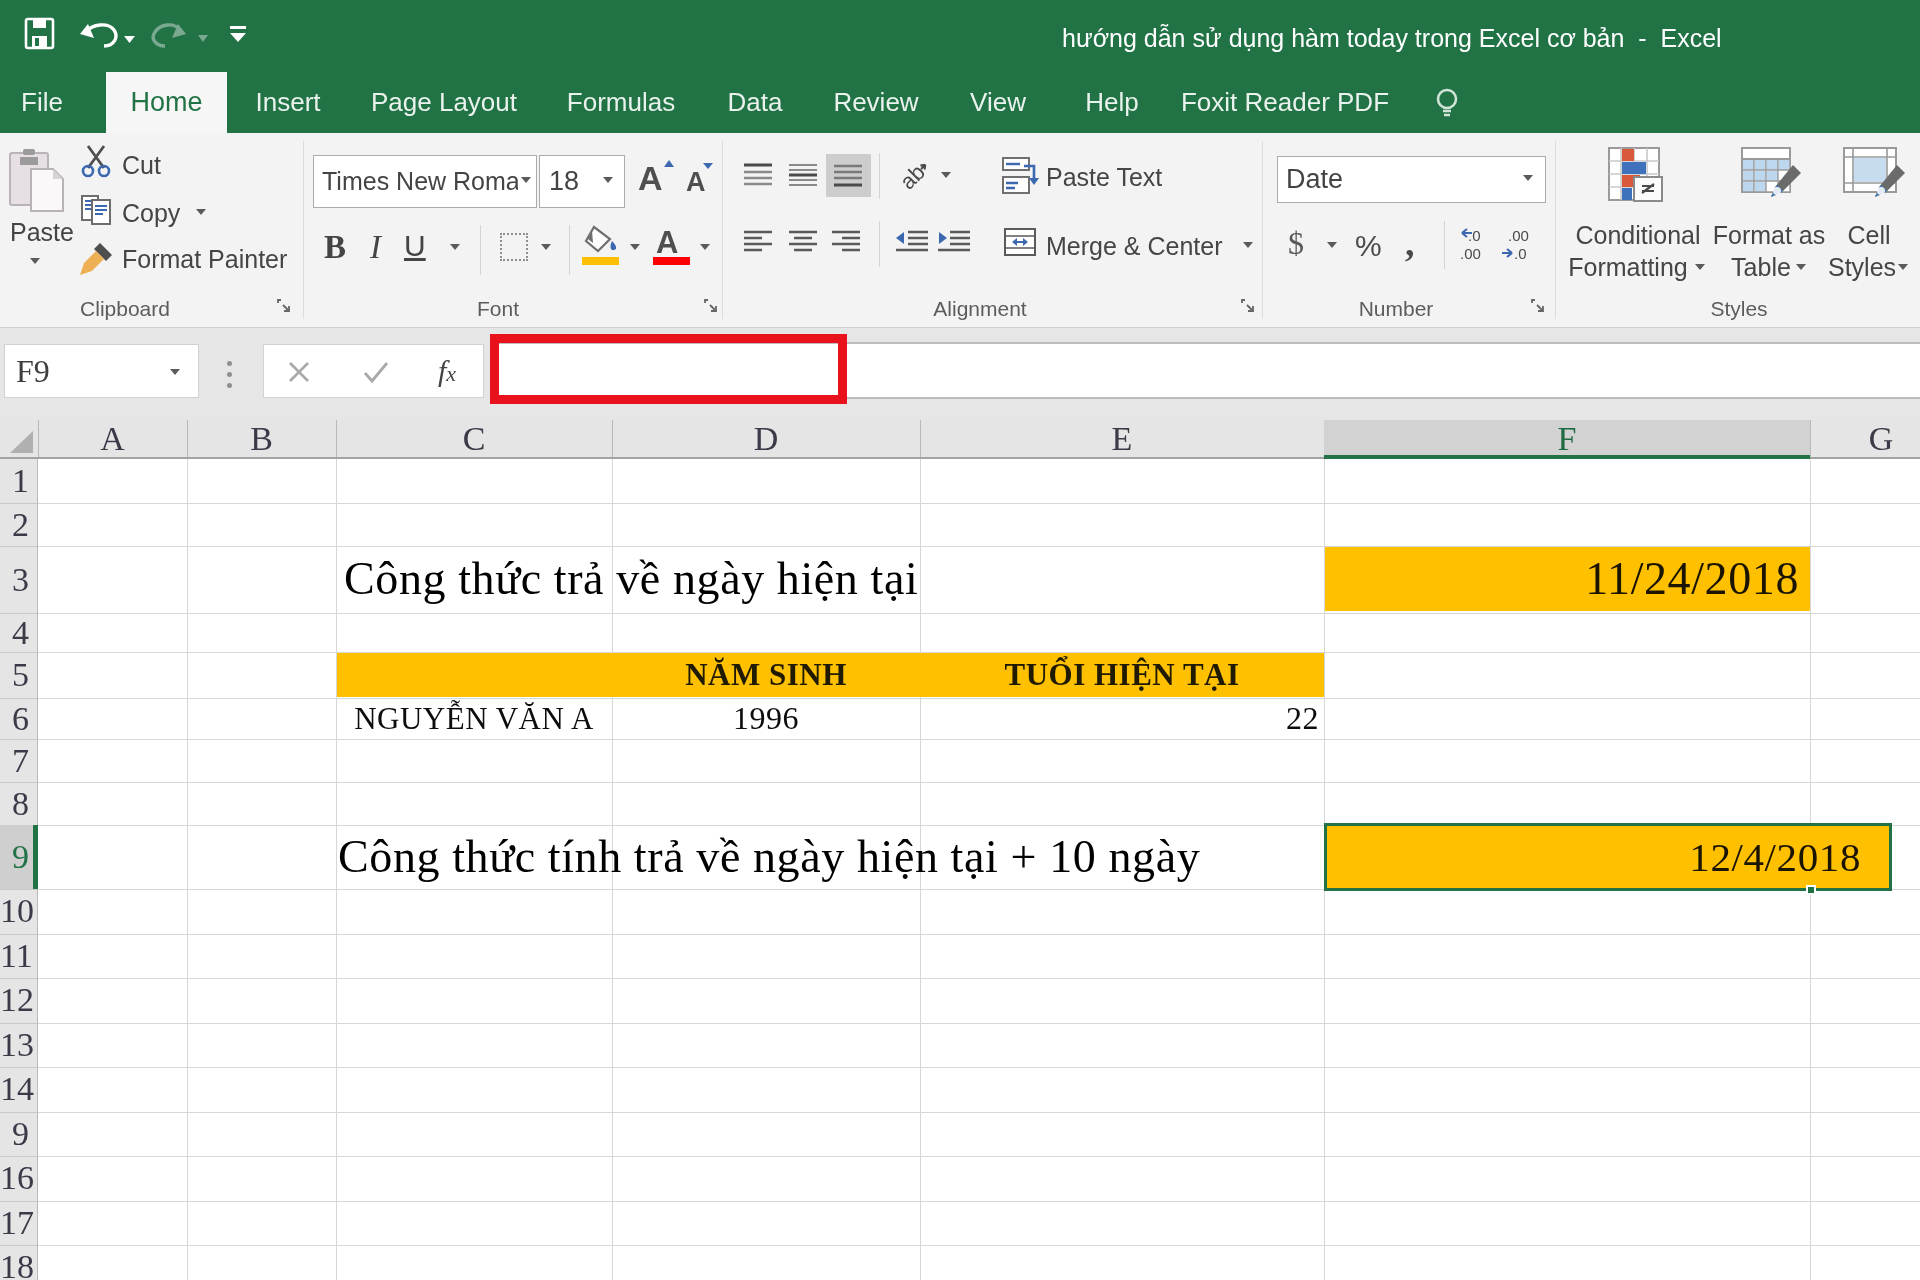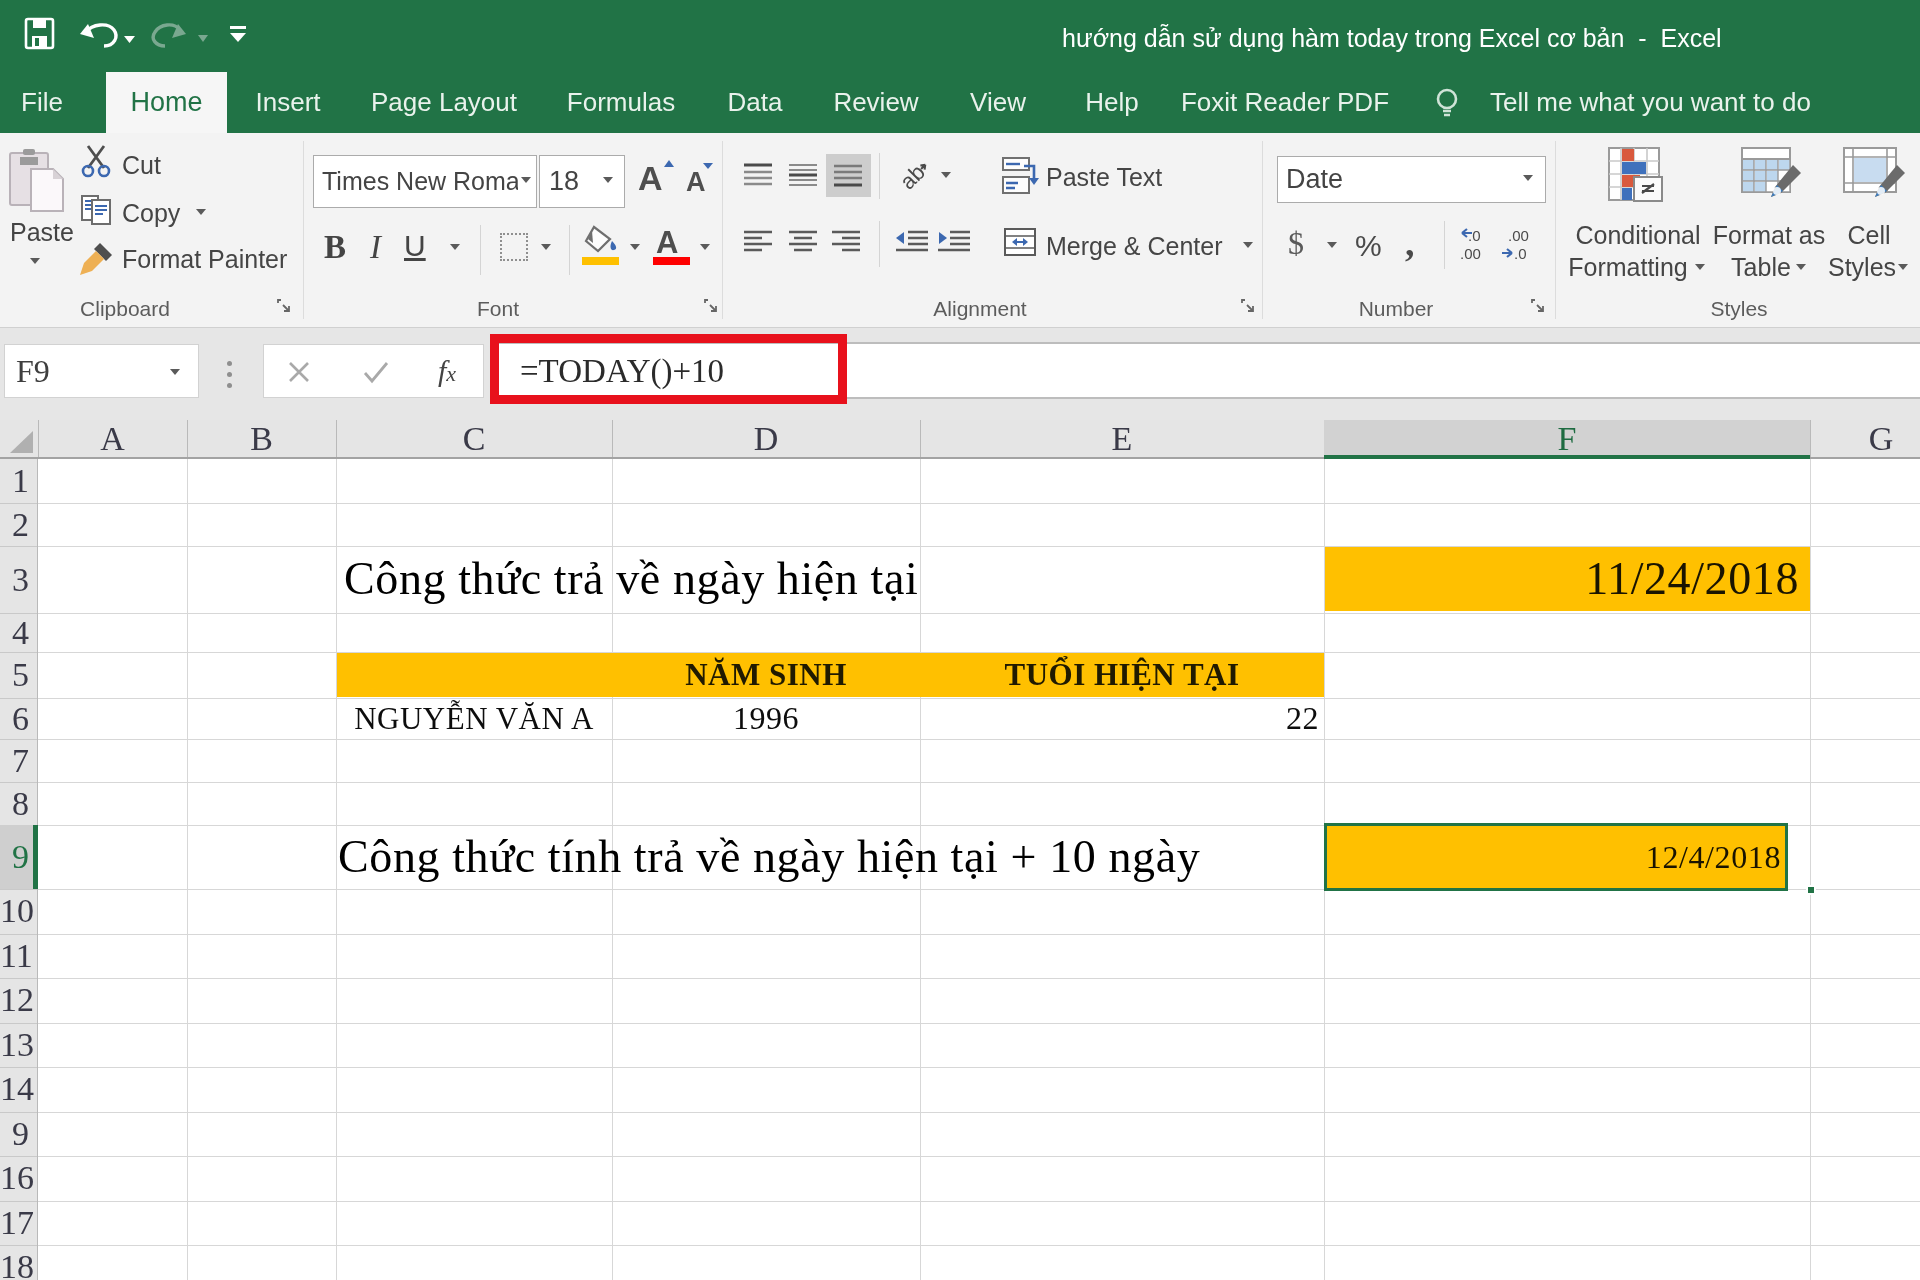--- a/index.html
+++ b/index.html
@@ -90,7 +90,6 @@
     <div class="tab" style="left:958px;width:80px;">View</div>
     <div class="tab" style="left:1072px;width:80px;">Help</div>
     <div class="tab" style="left:1155px;width:260px;">Foxit Reader PDF</div>
-    <div class="tab" style="left:1490px;width:420px;text-align:left;font-size:26px;">Tell me what you want to do</div>
     <svg class="abs" style="left:1432px;top:15px" width="30" height="34" viewBox="0 0 30 34">
       <circle cx="15" cy="12" r="9" fill="none" stroke="#cfe3d7" stroke-width="2.6"></circle>
       <path d="M11 24 h8 M12 28 h6" stroke="#cfe3d7" stroke-width="2.4" fill="none"></path>

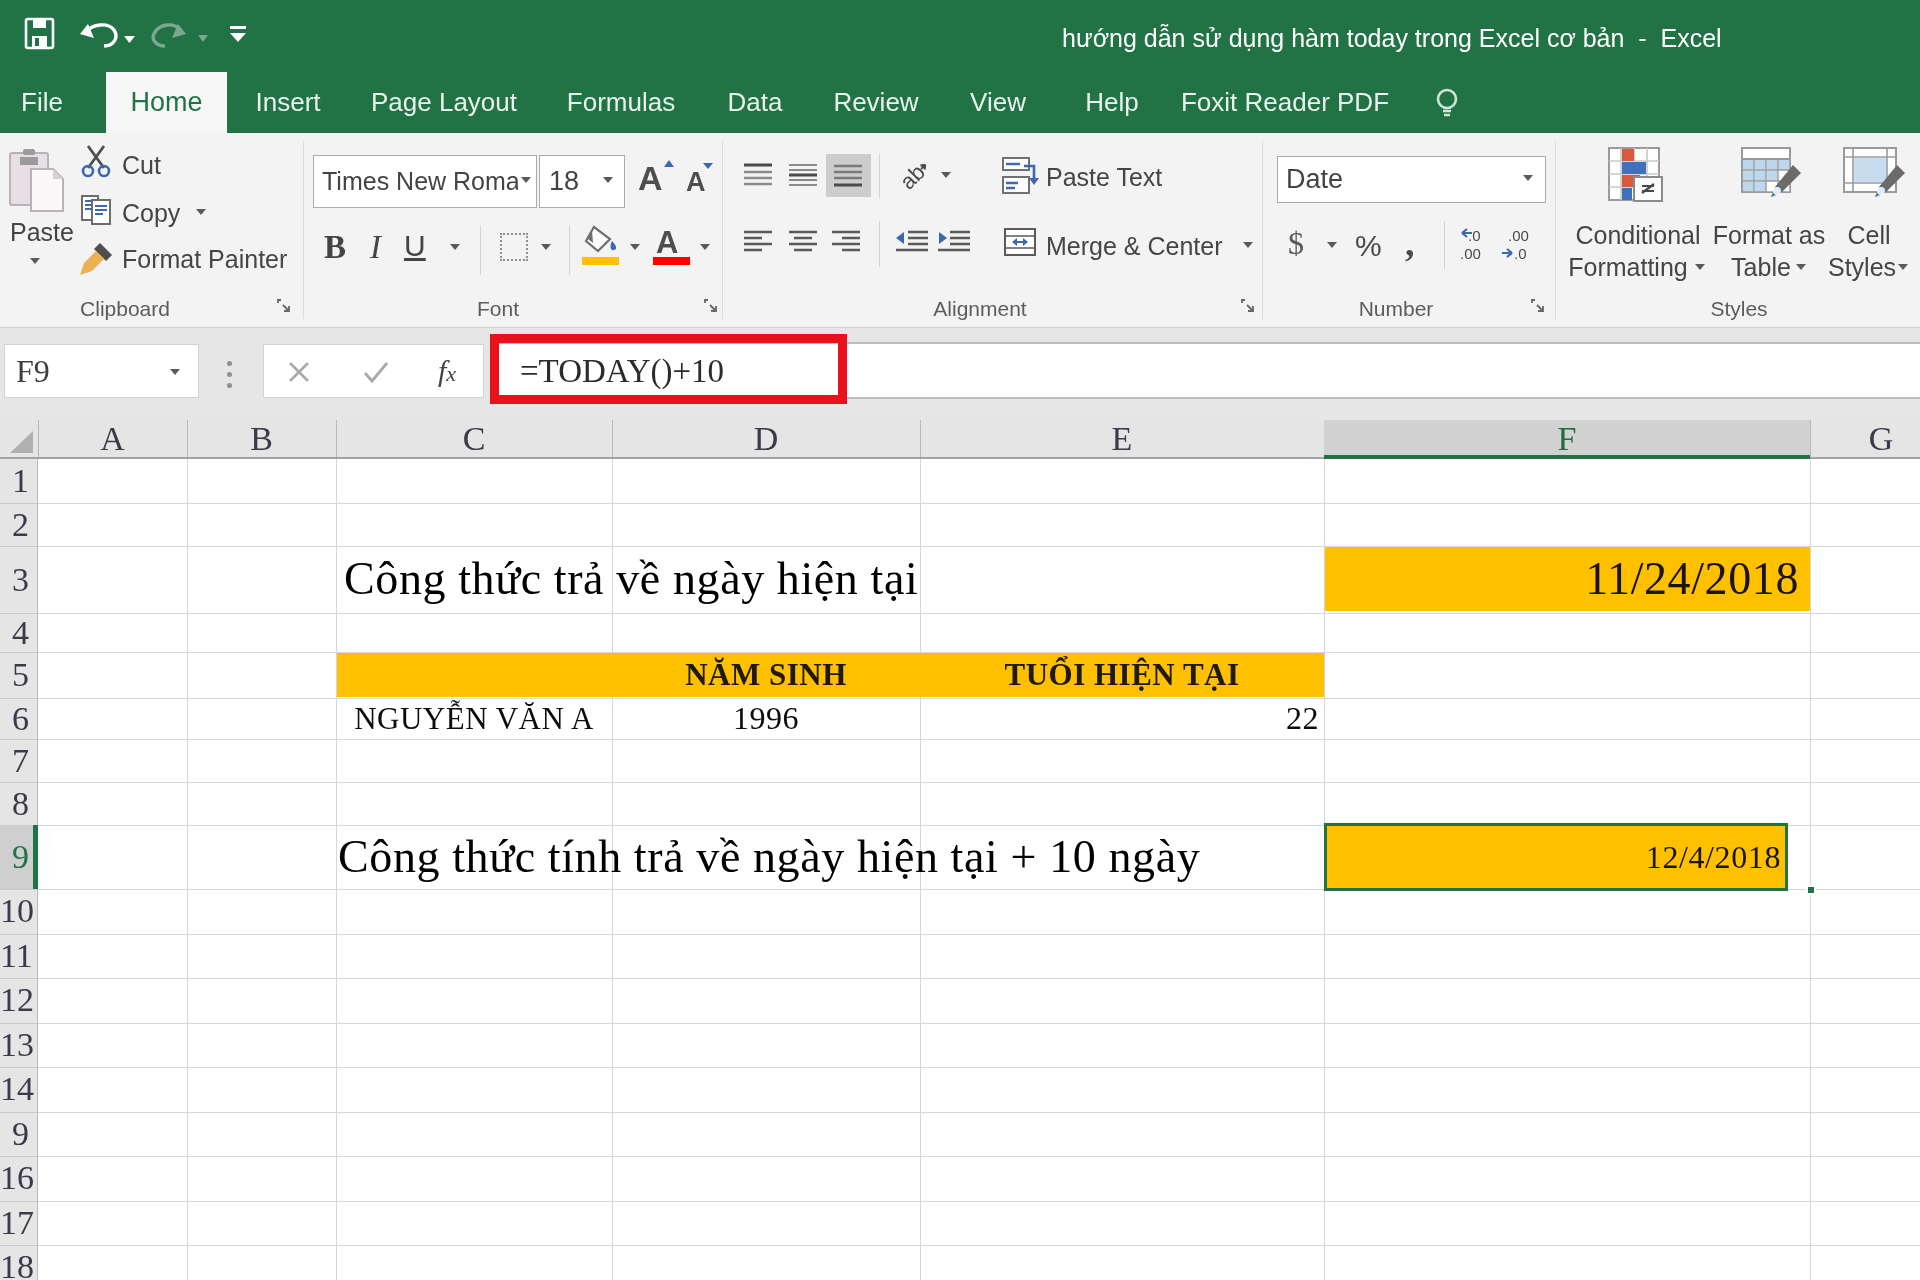--- a/index.html
+++ b/index.html
@@ -344,7 +344,6 @@
     <div class="abs serif" style="left:438px;top:16px;height:54px;line-height:54px;font-style:italic;font-size:30px;color:#444;">f<span style="font-size:22px;">x</span></div>
     <div class="abs" style="left:497px;top:14px;width:1423px;height:57px;background:#fff;
          border-top:2px solid #bdbdbd;border-bottom:2px solid #bdbdbd;"></div>
-    <div class="abs serif" style="left:520px;top:16px;height:54px;line-height:54px;font-size:33px;color:#2b2b2b;">=TODAY()+10</div>
     <div class="abs" style="left:490px;top:6px;width:357px;height:70px;border:9px solid #e8111c;"></div>
   </div>
 

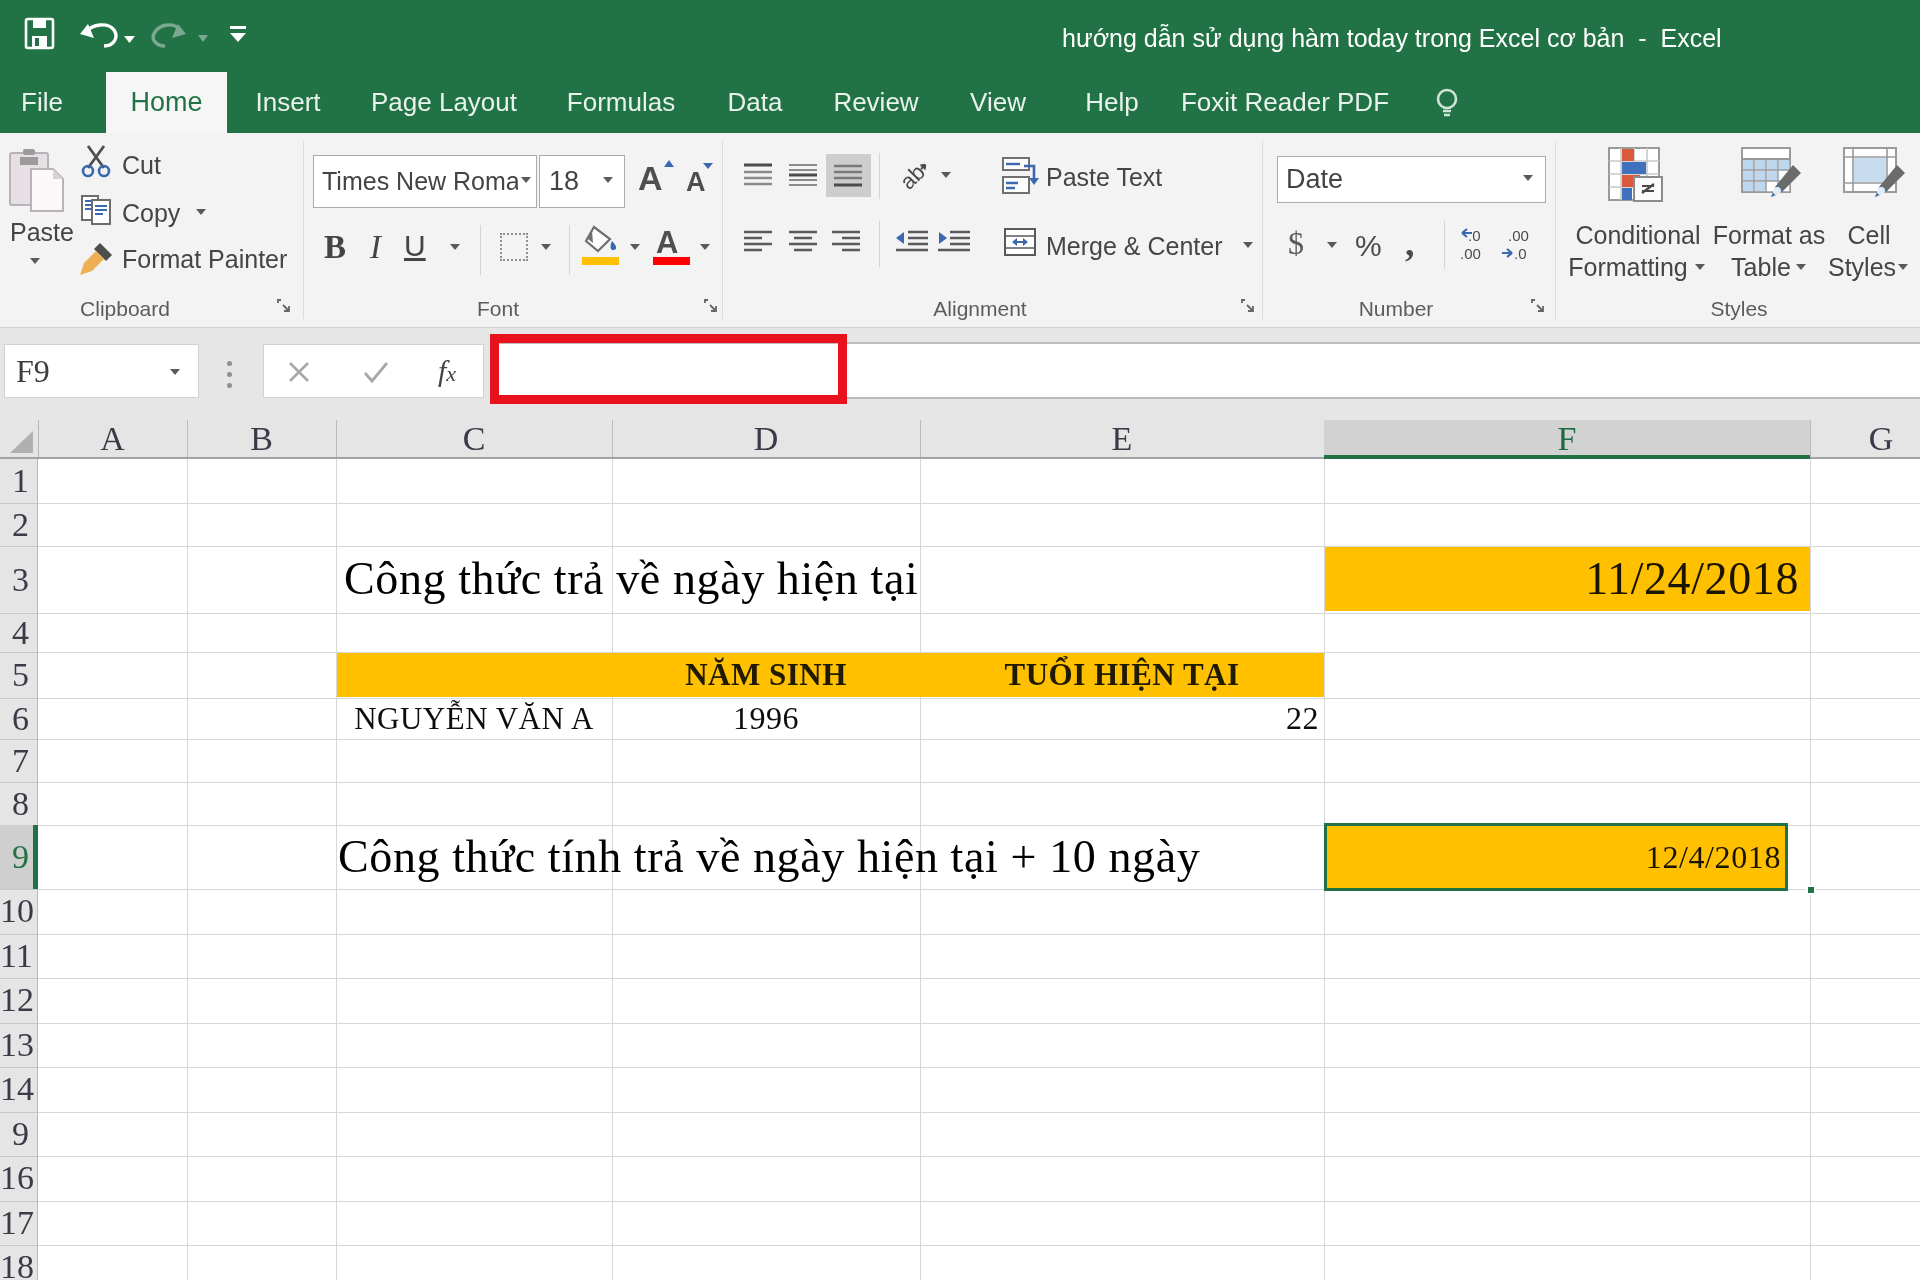--- a/index.html
+++ b/index.html
@@ -453,9 +453,9 @@
          color:#0d0d0d;text-align:right;padding-right:5px;">22</div>
 
     <div class="cell" style="left:300px;top:366px;height:64px;line-height:64px;font-size:46px;letter-spacing:0.6px;color:#000;">Công thức tính trả về ngày hiện tại + 10 ngày</div>
-    <div class="cell" style="left:1286px;top:364px;width:464px;height:68px;background:#ffc000;
-         border:3px solid #217346;font-size:32px;letter-spacing:0.6px;color:#1a1400;text-align:right;line-height:62px;
-         padding-right:4px;">12/4/2018</div>
+    <div class="cell" style="left:1286px;top:364px;width:568px;height:68px;background:#ffc000;
+         border:3px solid #217346;font-size:41px;letter-spacing:0.6px;color:#1a1400;text-align:right;line-height:62px;
+         padding-right:28px;">12/4/2018</div>
     <div class="cell" style="left:1768px;top:426px;width:10px;height:10px;background:#217346;
          border:2px solid #fff;"></div>
   </div>

